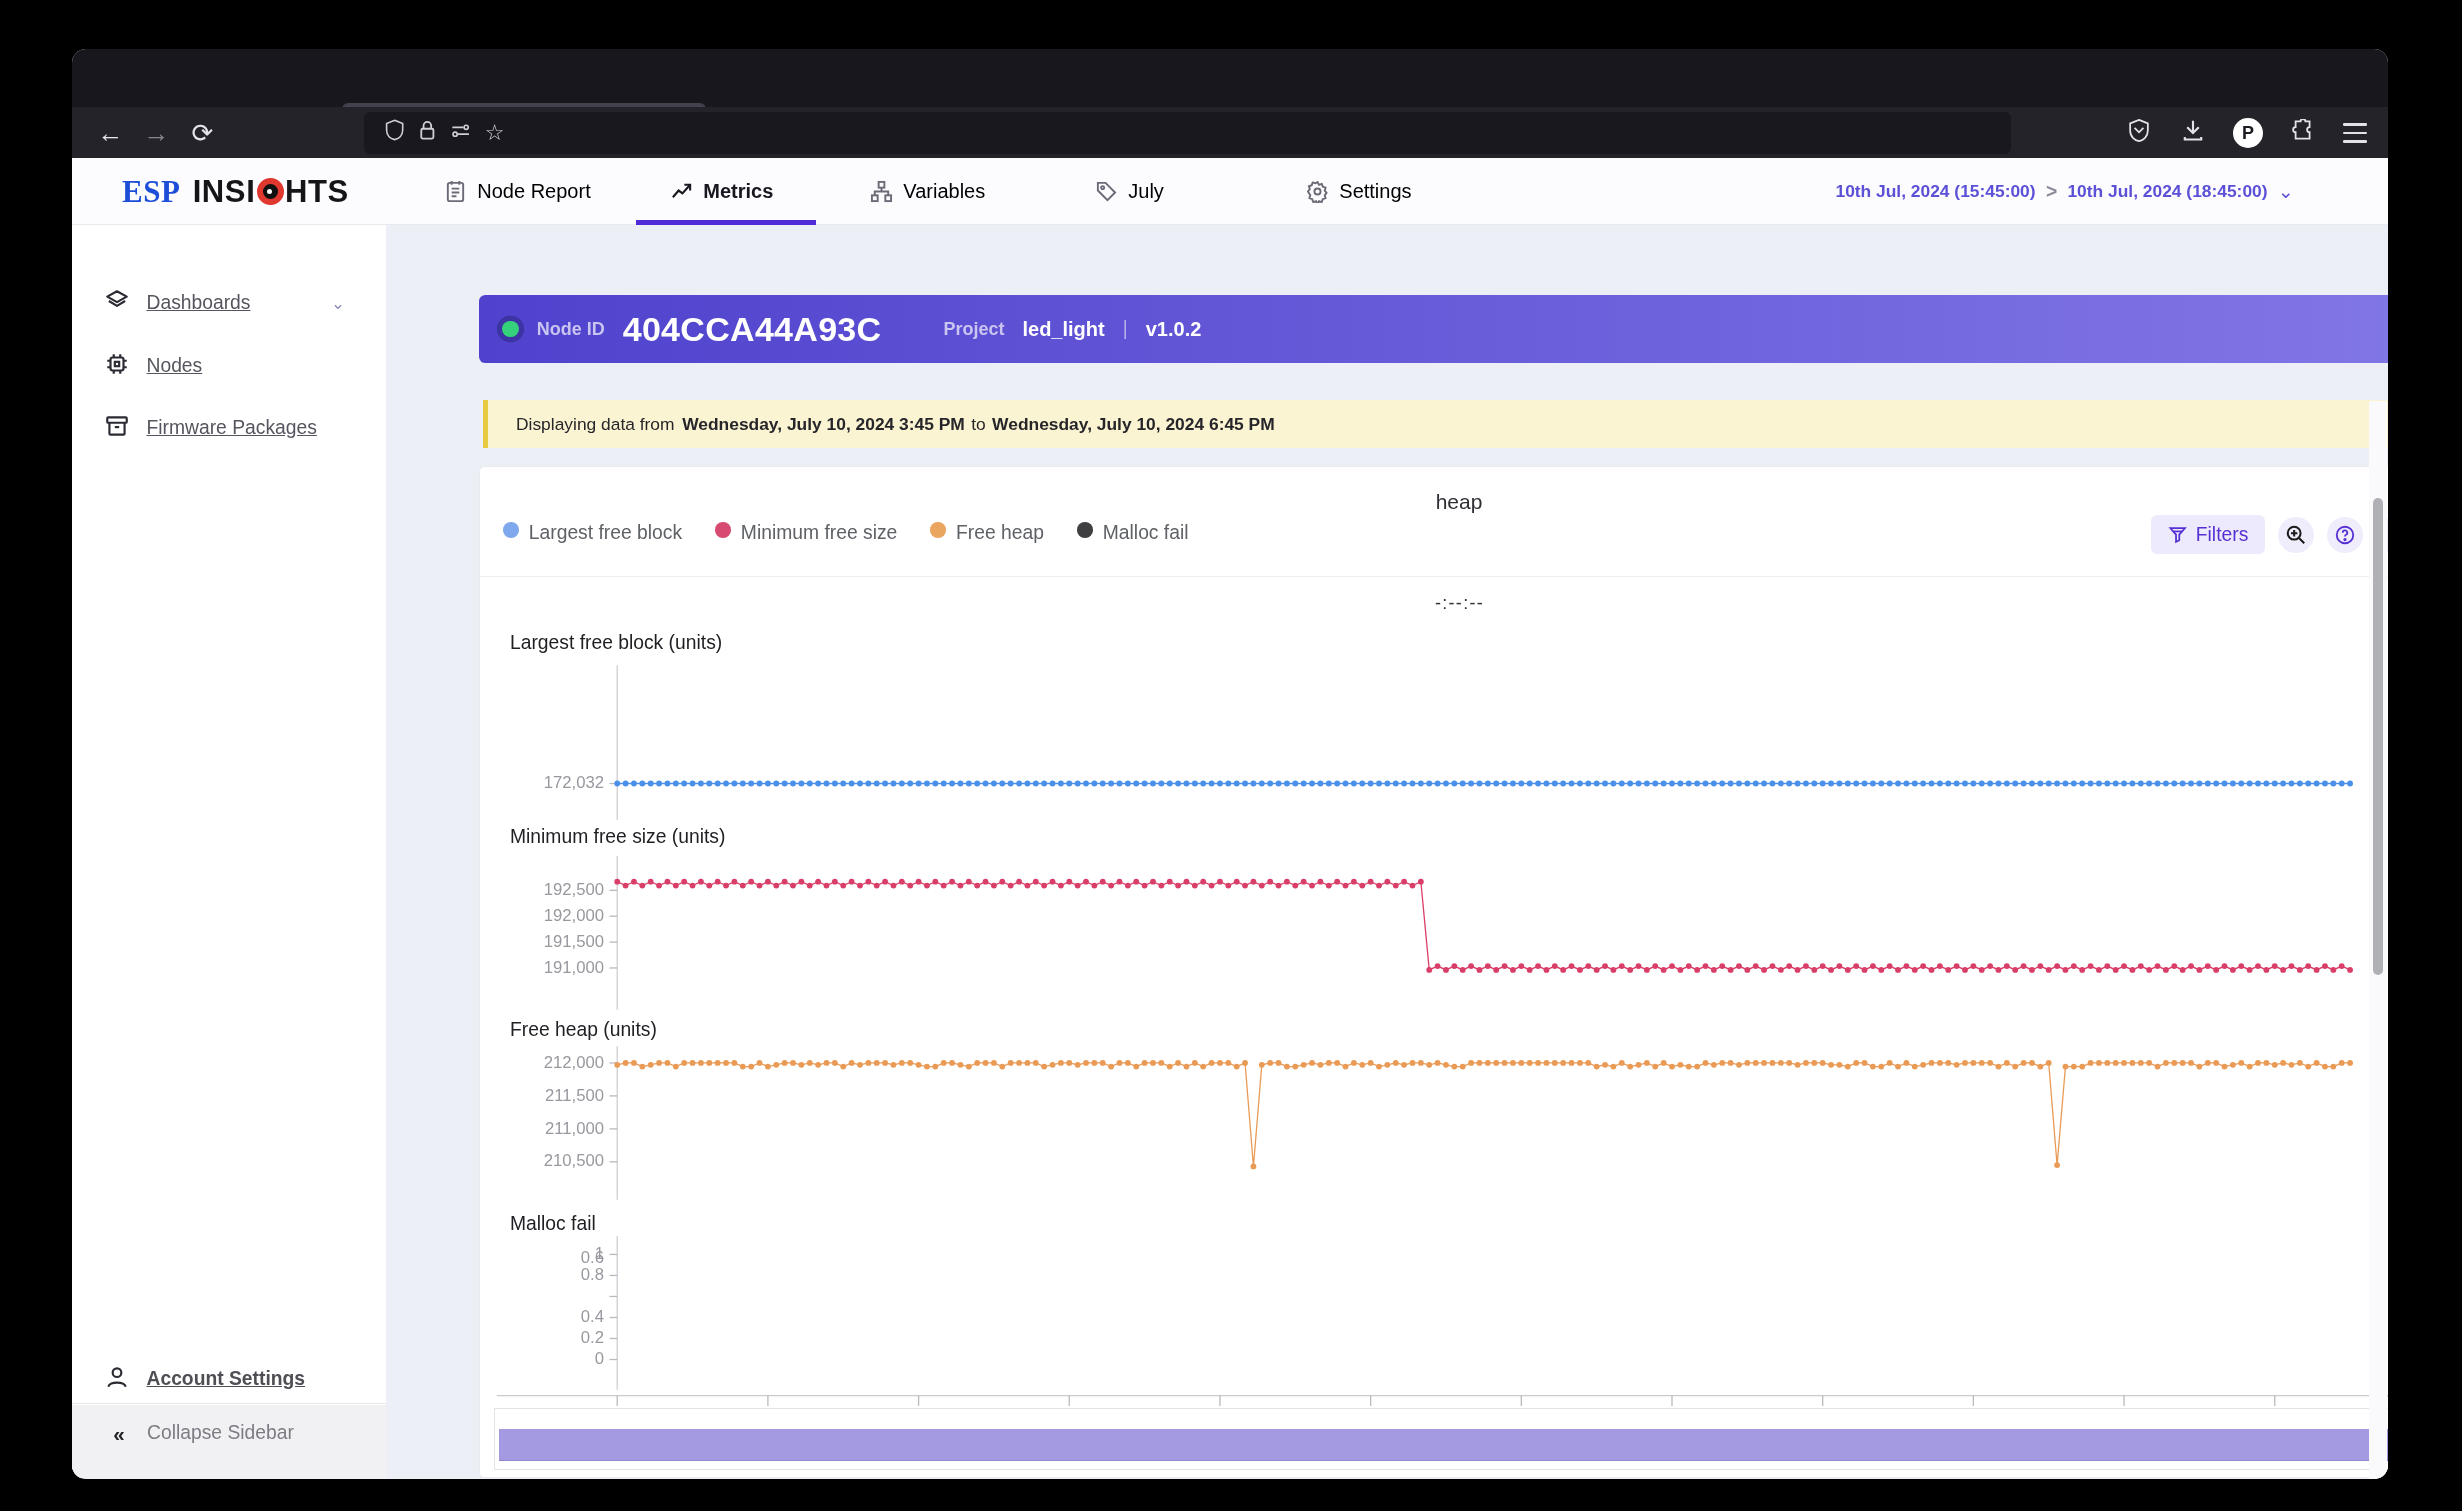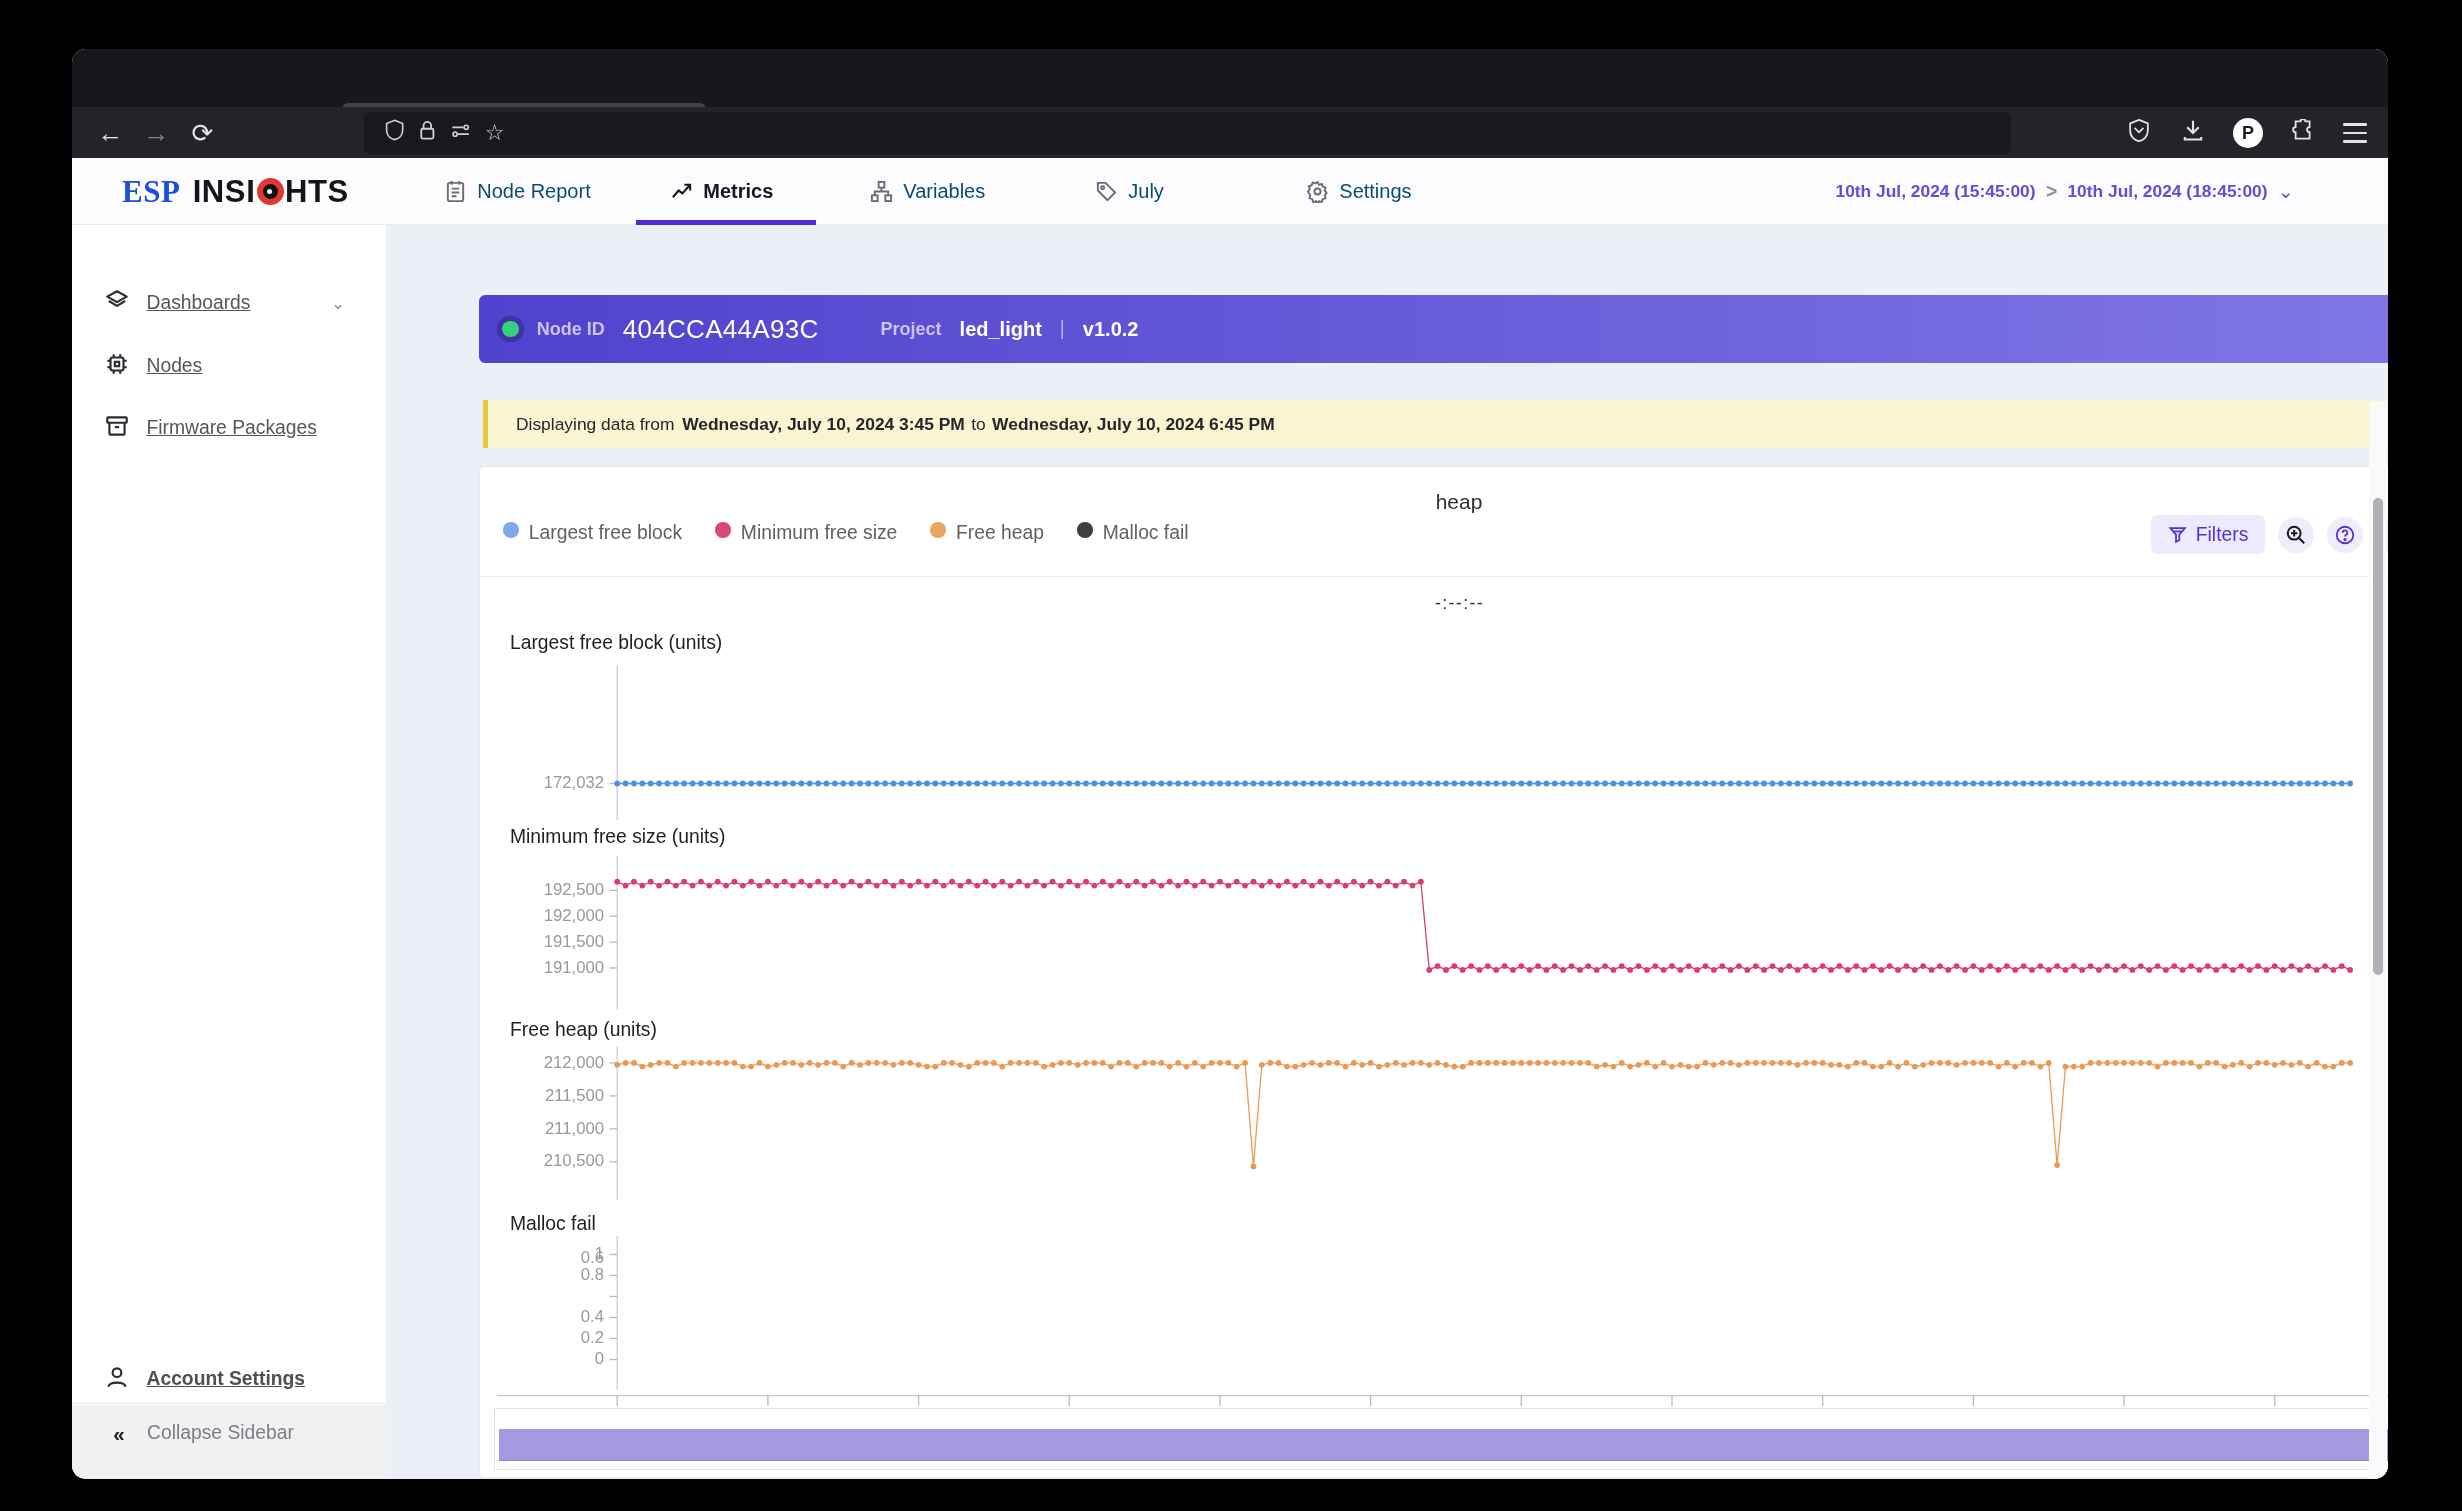--- a/index.html
+++ b/index.html
@@ -43,7 +43,7 @@
   .logo .esp { color:#1d4ed8; margin-right:12px;font-family:Liberation Serif, serif; }
   .logo .g { width:27px; height:27px; border-radius:50%; border:6.4px solid #e0372e; background:#111; display:inline-block; margin:0 1.3px; position:relative; }
   .logo .g::after { content:""; position:absolute; left:4.5px; top:4.5px; width:5.2px; height:5.2px; background:#fff; border-radius:50%; }
-  .navtab { position:absolute; top:0; height:67px; display:flex; align-items:center; gap:10.3px; font-size:20px; color:#0c4a6e; }
+  .navtab { position:absolute; top:0; height:67px; display:flex; align-items:center; gap:10.3px; font-size:20px; color:#000000; }
   .navtab svg { stroke:#6b6b78; }
   .navtab.active { color:#17171f; font-weight:bold; }
   .navtab.active svg { stroke:#17171f; }

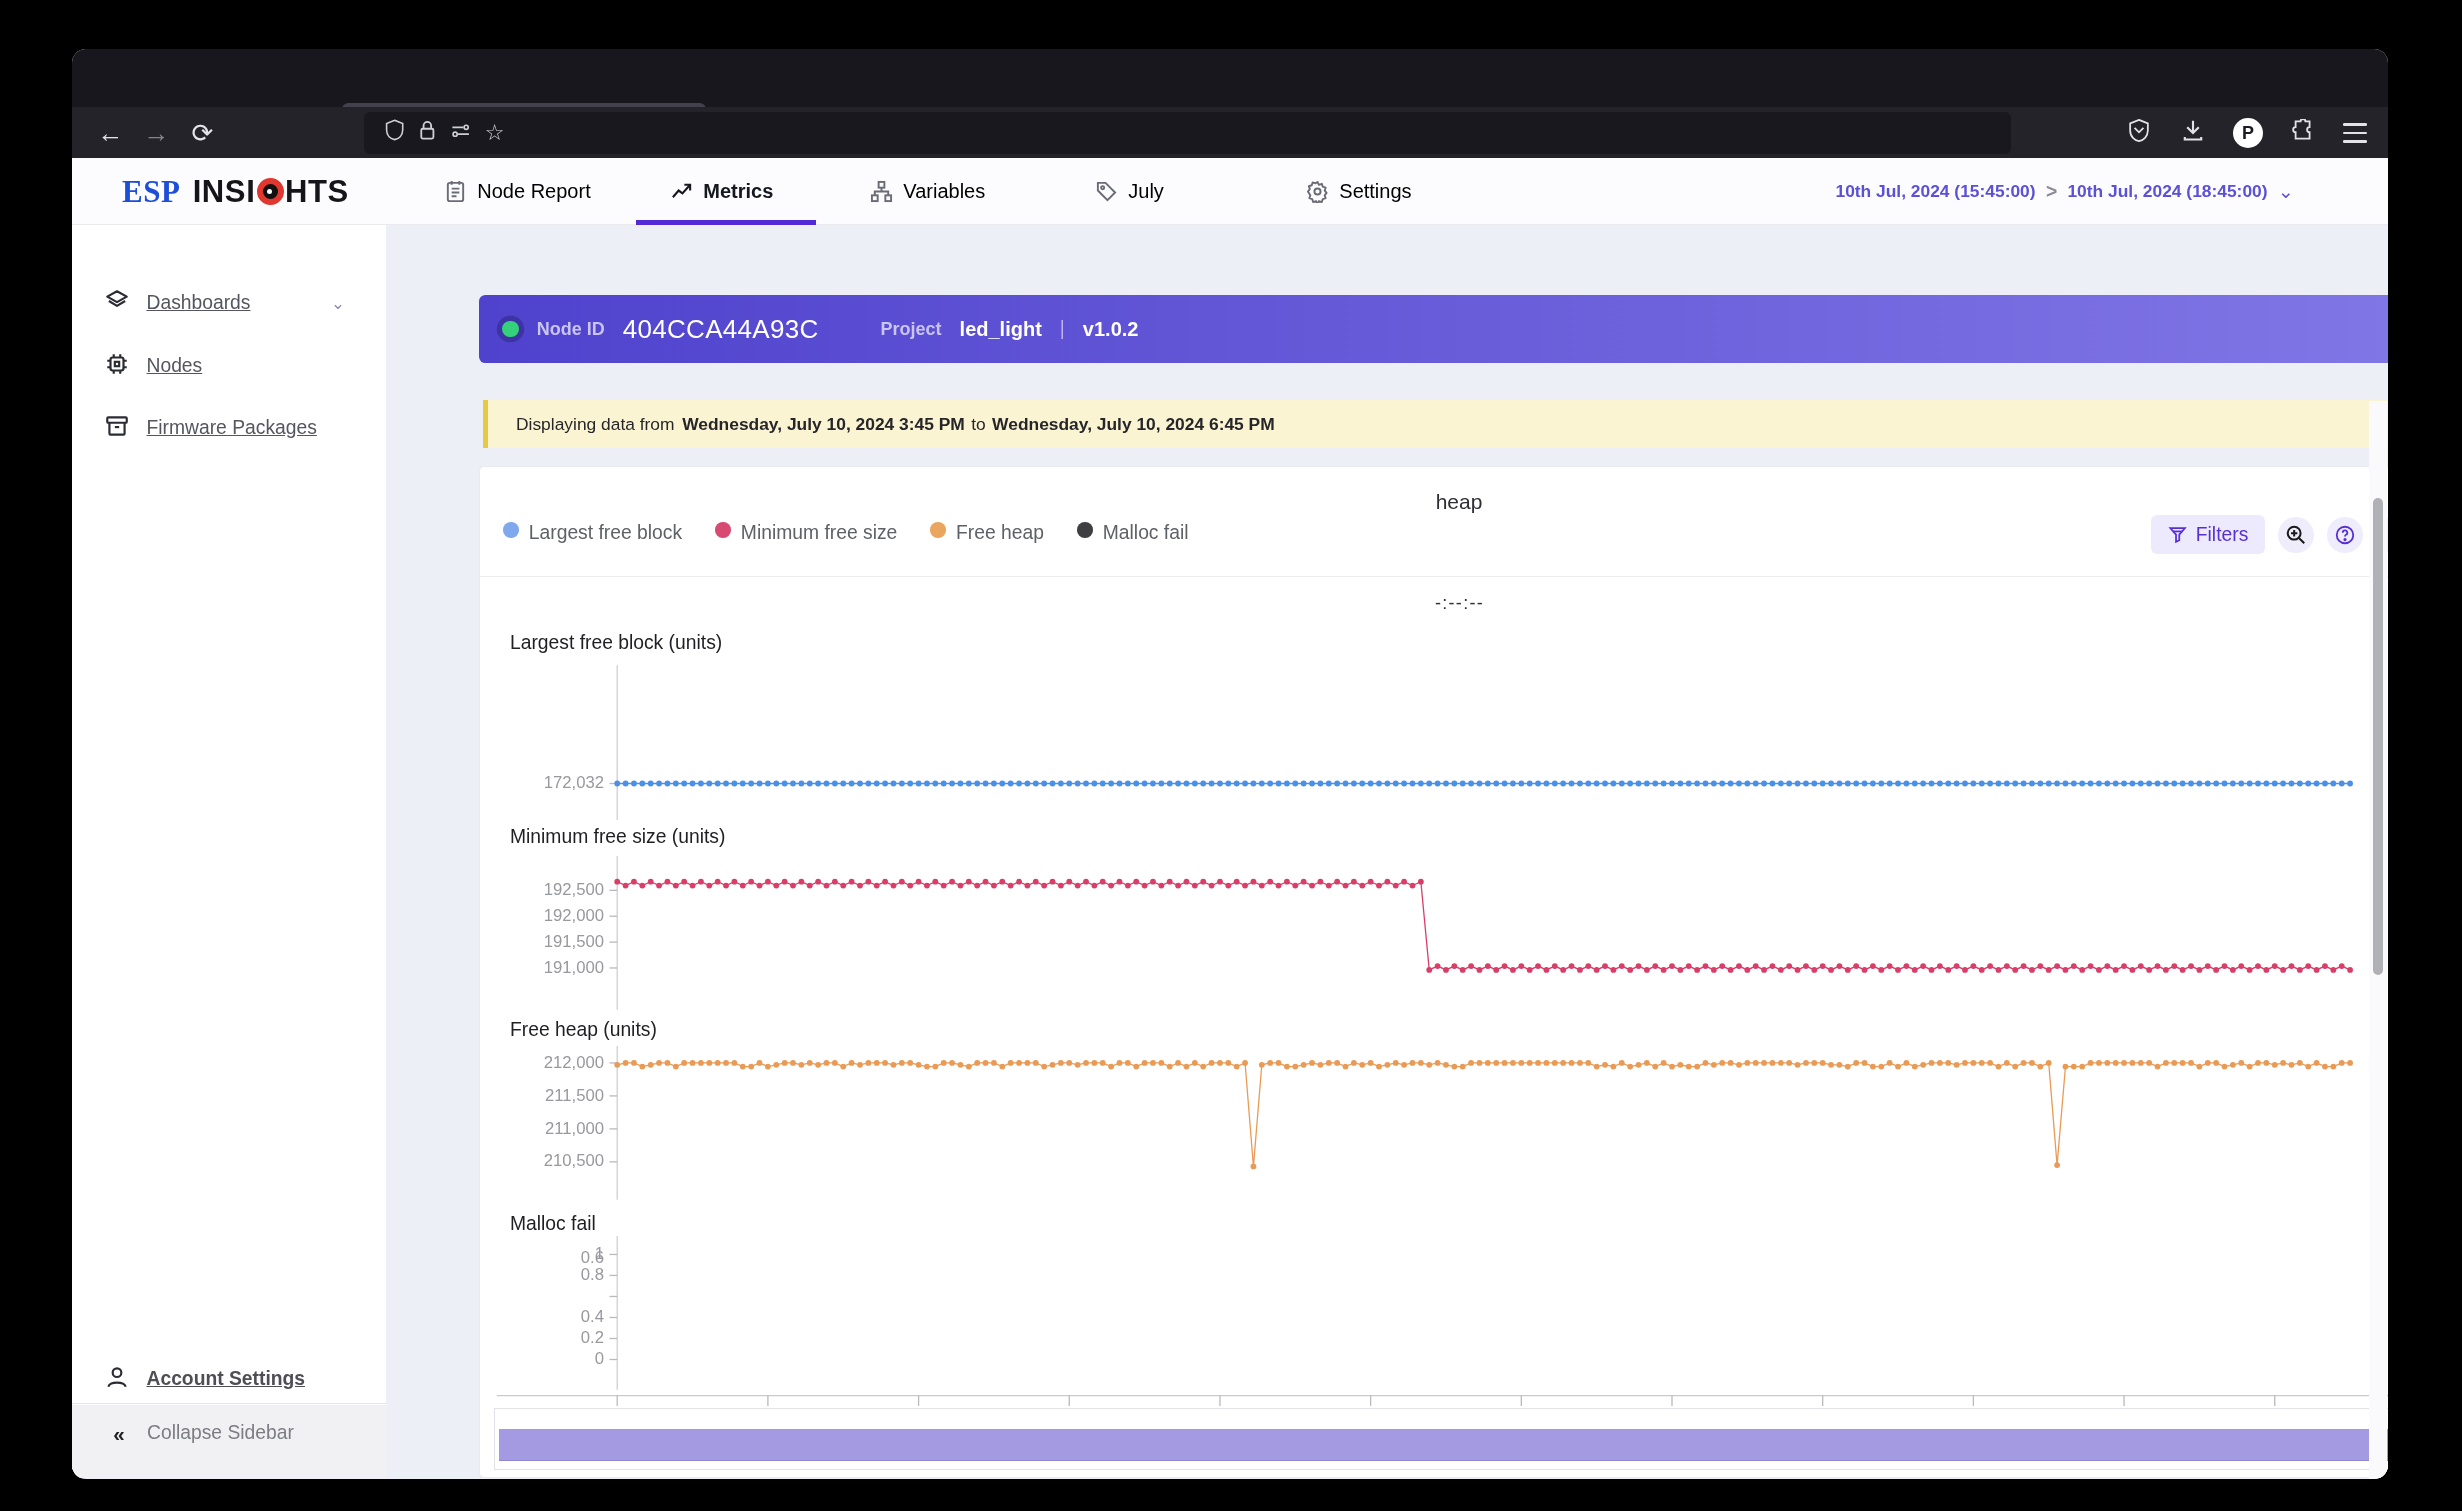--- a/index.html
+++ b/index.html
@@ -70,7 +70,7 @@
   .greendot { width:16.7px; height:16.7px; border-radius:50%; background:#35d07a; margin-left:23px; margin-right:18px;
               box-shadow:0 0 0 5.2px rgba(20,16,70,.30); flex:none; }
   .nb-label { font-size:18px; font-weight:bold; color:#c9c4f0; margin-right:18px; }
-  .nb-id { font-size:26px; font-weight:normal; margin-right:62px; letter-spacing:0.3px; }
+  .nb-id { font-size:34px; font-weight:bold; margin-right:62px; letter-spacing:0.3px; }
   .nb-proj { font-size:20px; font-weight:bold; margin-right:18px; }
   .nb-bar { color:#b9b2ef; font-size:19.3px; margin-right:18px; font-weight:normal; }
 

